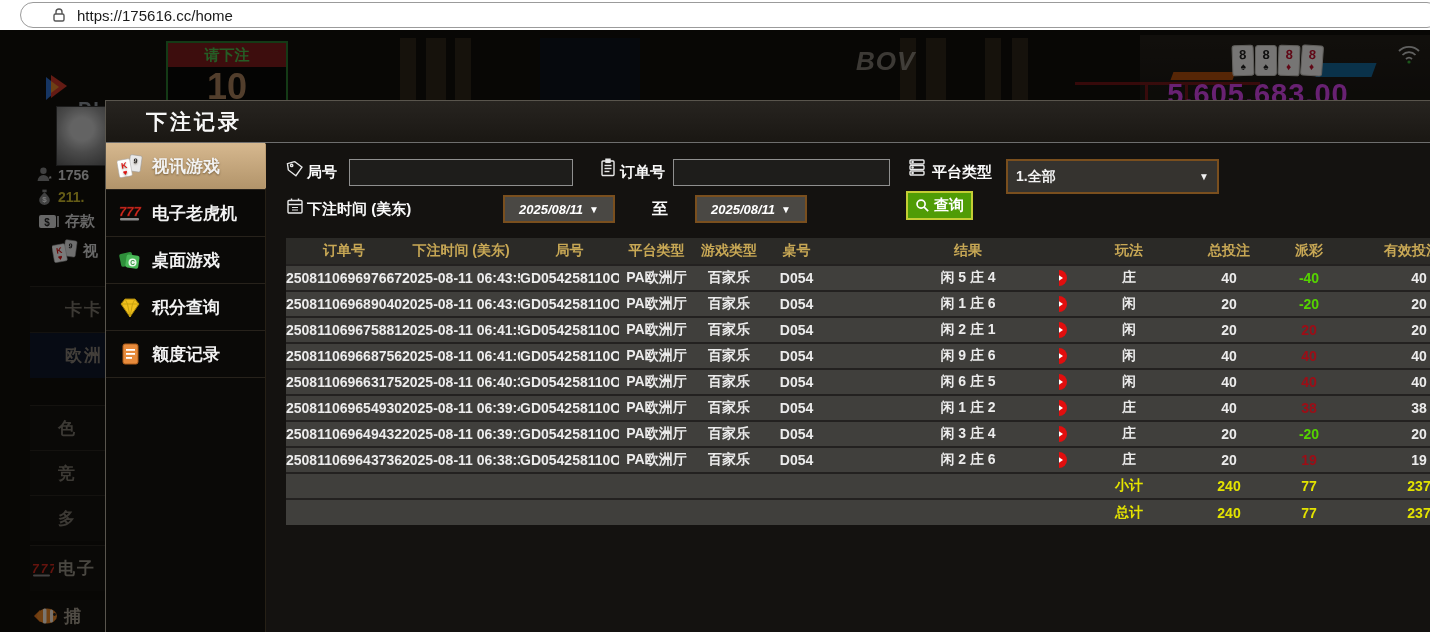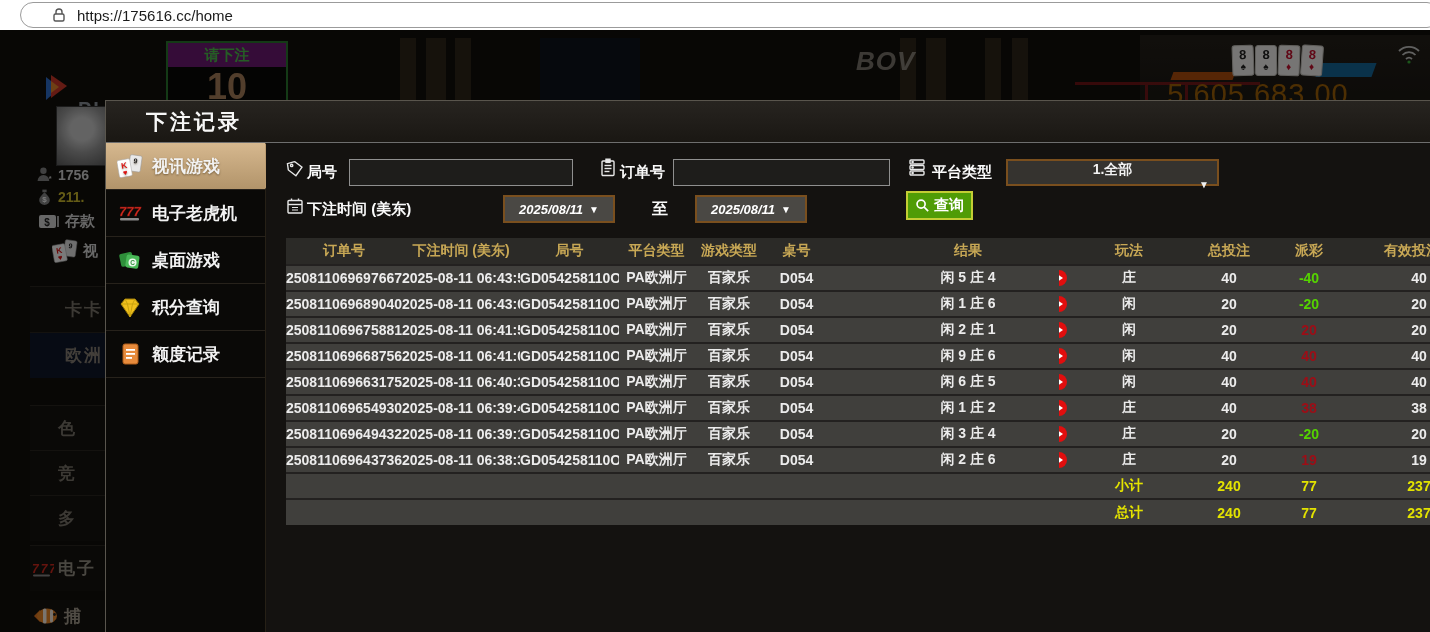--- a/index.html
+++ b/index.html
@@ -29,7 +29,7 @@
   .brand-text { color:#8f959d; font-size:20px; font-weight:bold; letter-spacing:2px;margin-top:44px; }
   .bet-box { position:absolute; left:166px; top:11px; width:122px; height:66px;
     border:2px solid #2b7a2e; background:rgba(8,8,8,.85); }
-  .bet-box .prompt { height:24px; background:#701a75; color:#4fc24f; font-size:15px; font-weight:bold;
+  .bet-box .prompt { height:24px; background:#7f1d1d; color:#4fc24f; font-size:15px; font-weight:bold;
     text-align:center; line-height:24px; }
   .bet-box .count { color:#ab825c; font-size:36px; font-weight:bold; text-align:center; line-height:40px; }
   .bov { position:absolute; left:856px; top:16px; color:#d5cec3; font-size:26px; font-weight:bold;

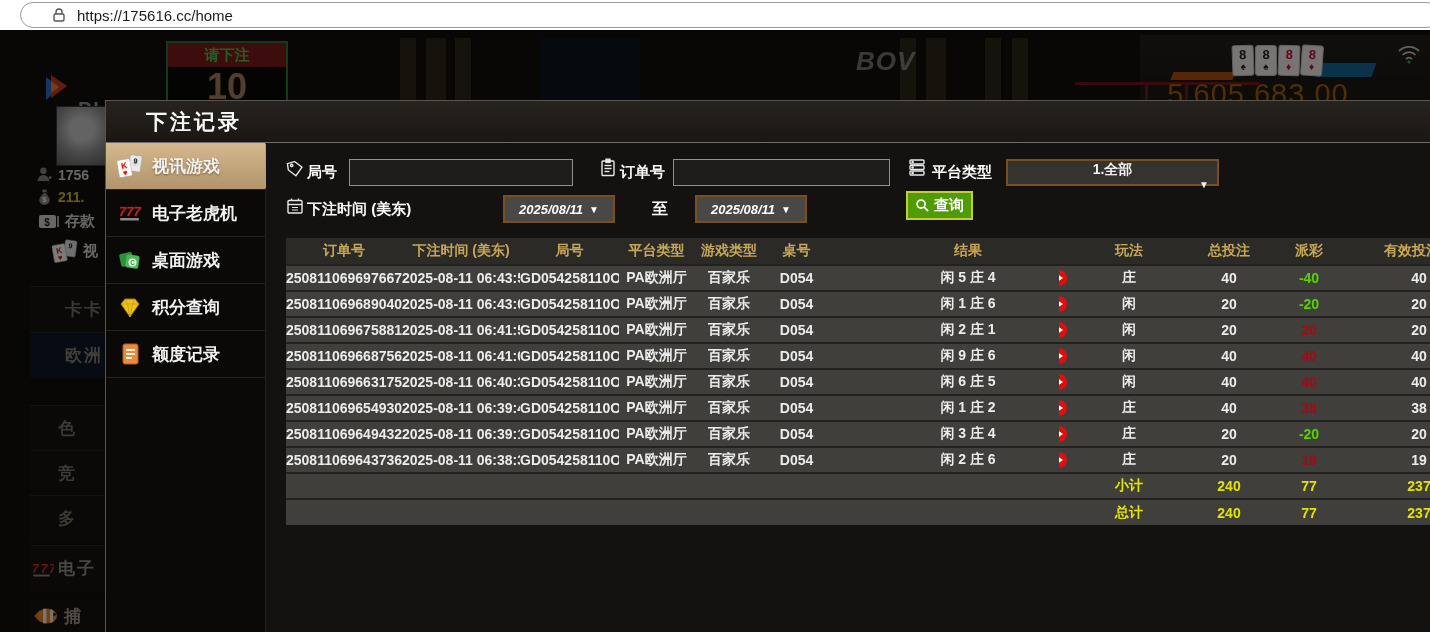--- a/index.html
+++ b/index.html
@@ -43,7 +43,7 @@
   .pcard .s { font-size:10px; display:block; margin-top:1px; }
   .pcard.black { color:#222; } .pcard.red { color:#c8102e; }
   .jackpot { position:absolute; left:1128px; top:48px; width:260px; text-align:center;
-    color:#a16207; font-size:29px; font-weight:normal; letter-spacing:1px; }
+    color:#d946ef; font-size:29px; font-weight:bold; letter-spacing:1px; }
   .wifi { position:absolute; left:1396px; top:13px; }
   .road-num { position:absolute; color:#8a8a8a; font-size:12px; left:1416px; }
 

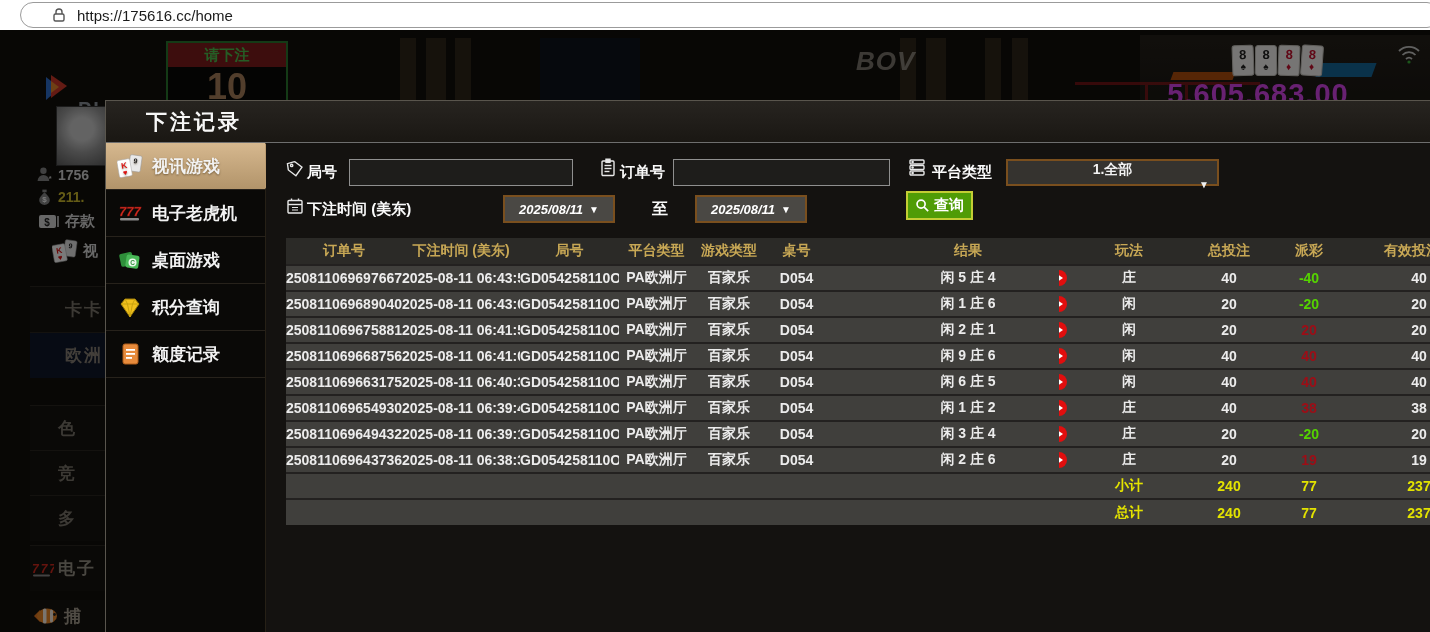--- a/index.html
+++ b/index.html
@@ -84,9 +84,9 @@
   .f-icon { position:absolute; }
   .txt-input { position:absolute; height:27px; background:#1e1d1b; border:1px solid #8f8f8f;
     color:#f0f0f0; font-size:13px; padding:0 6px; outline:none; }
-  .sel-box { position:absolute; height:27px; background:#35332f; border:2px solid #7a4f1e;
+  .sel-box { position:absolute; height:35px; background:#35332f; border:2px solid #7a4f1e;
     color:#f2f2f2; font-size:14px; font-weight:bold; display:flex; align-items:center;
-    padding:0 8px; cursor:pointer;flex-direction:column; }
+    padding:0 8px; cursor:pointer; }
   .sel-box .arrow { margin-left:auto; font-size:10px; color:#f0f0f0; }
   .date-box { position:absolute; height:28px; width:112px; background:#4a4844; border:2px solid #7a4f1e;
     color:#fff; font-size:13px; font-weight:bold; display:flex; align-items:center;

